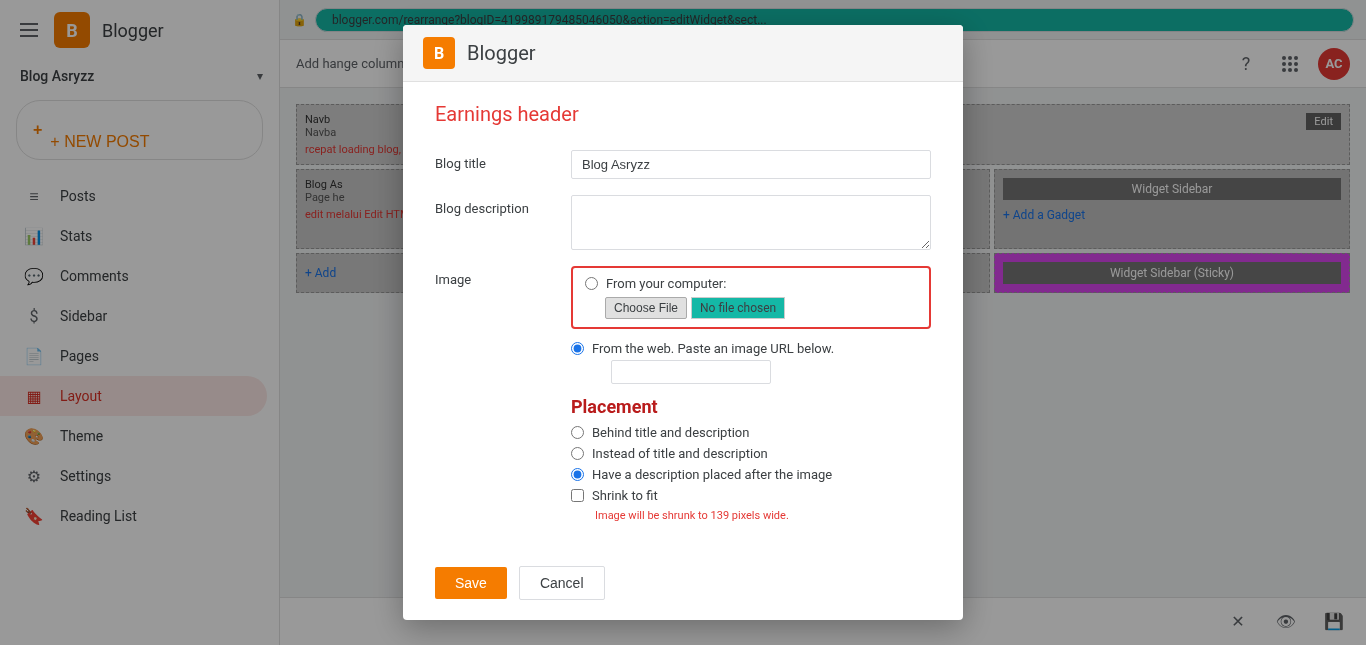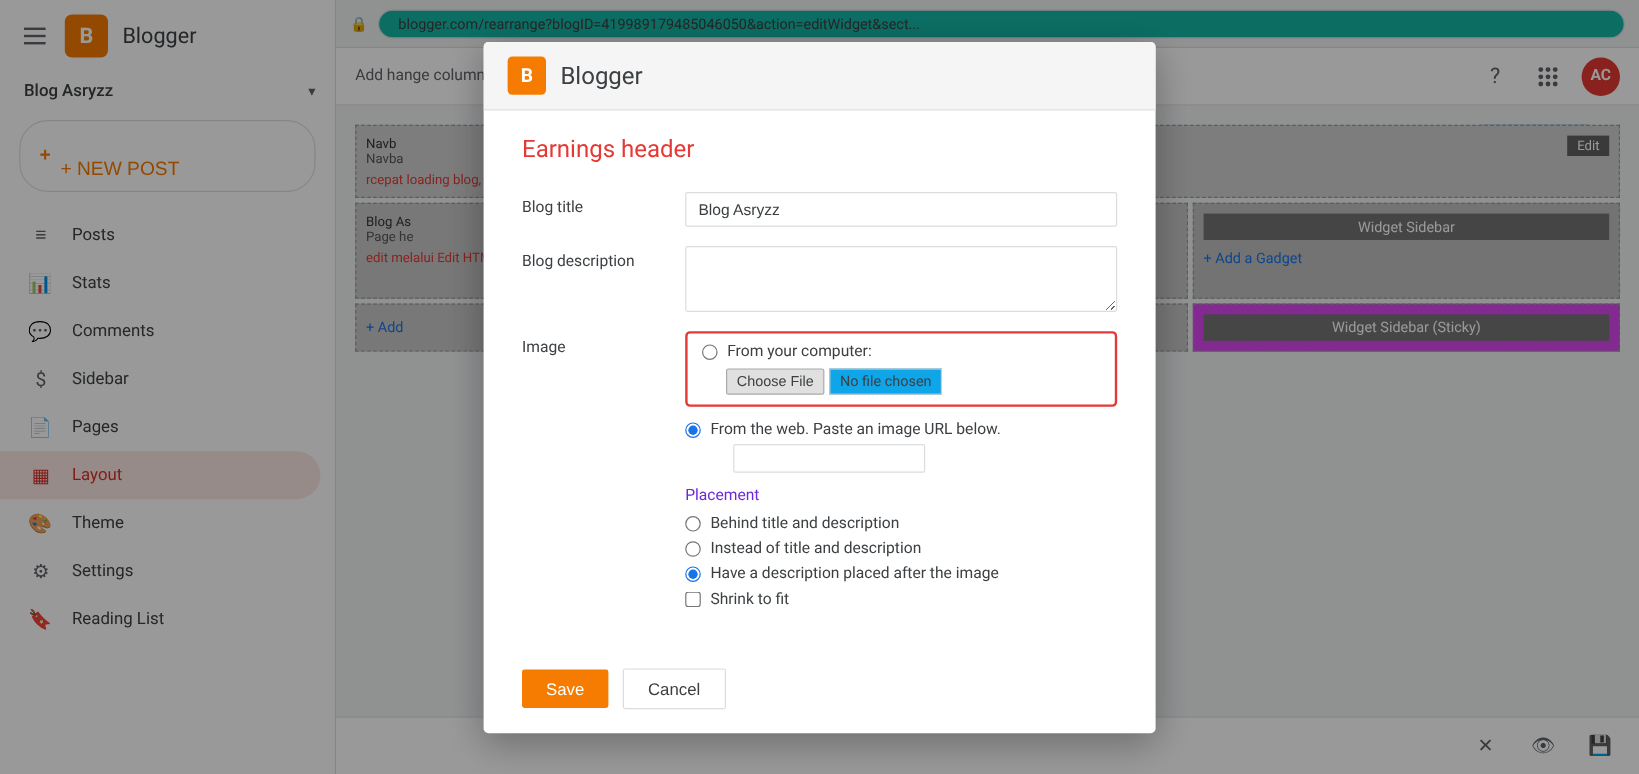--- a/index.html
+++ b/index.html
@@ -397,7 +397,7 @@
     .no-file-text {
       font-size: 12px;
       color: #3c4043;
-      background: #0ea5e9;
+      background: #14b8a6;
       border: 1px solid #ccc;
       padding: 3px 8px;
     }

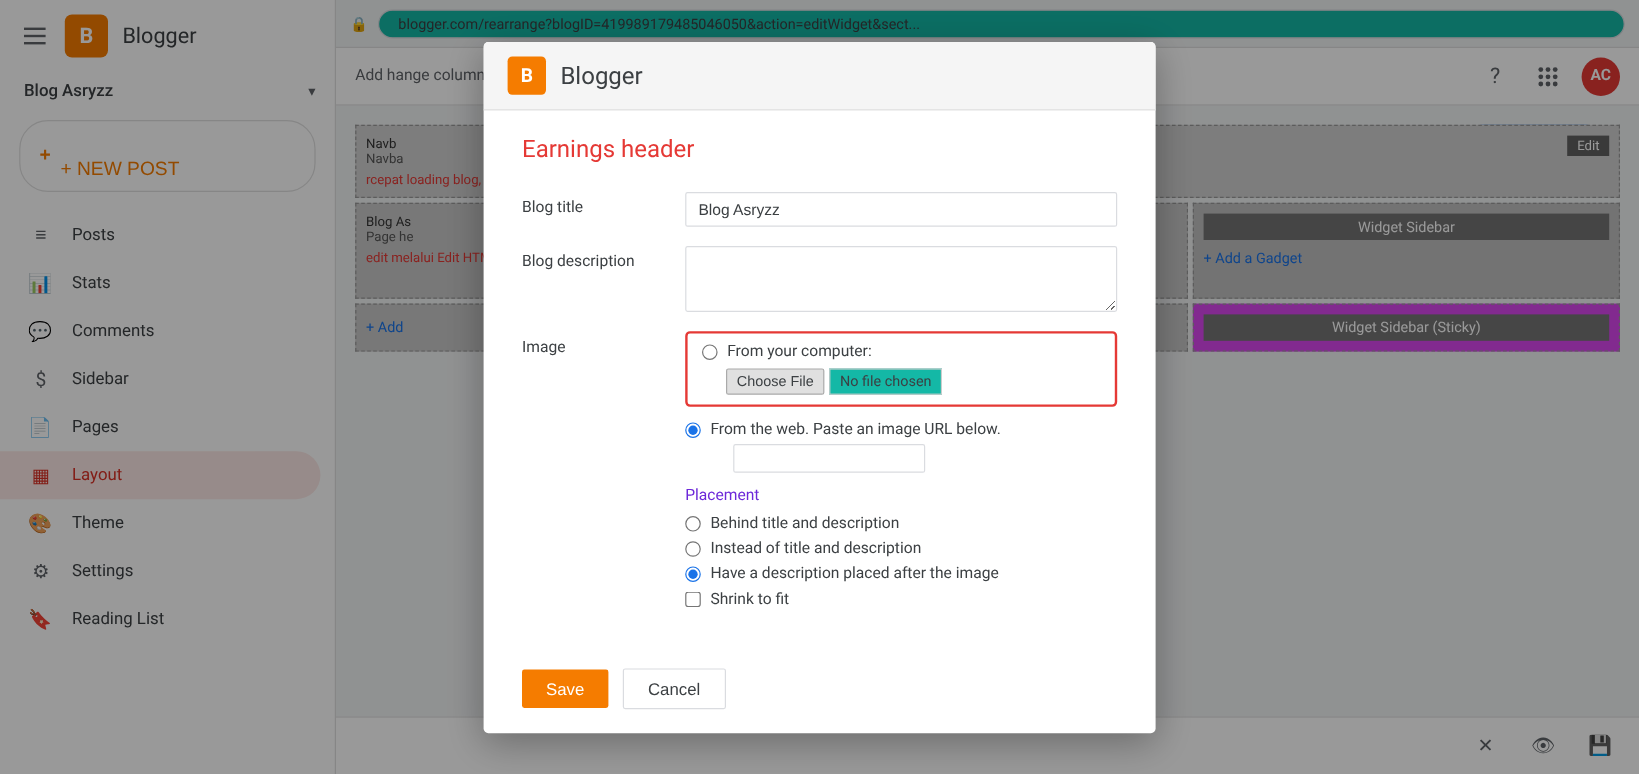--- a/index.html
+++ b/index.html
@@ -420,9 +420,9 @@
       margin-left: 0;
     }
     .placement-title {
-      font-size: 13px;
-      font-weight: 400;
-      color: #6d28d9;
+      font-size: 18px;
+      font-weight: 700;
+      color: #b91c1c;
       margin-bottom: 8px;
     }
     .placement-option {

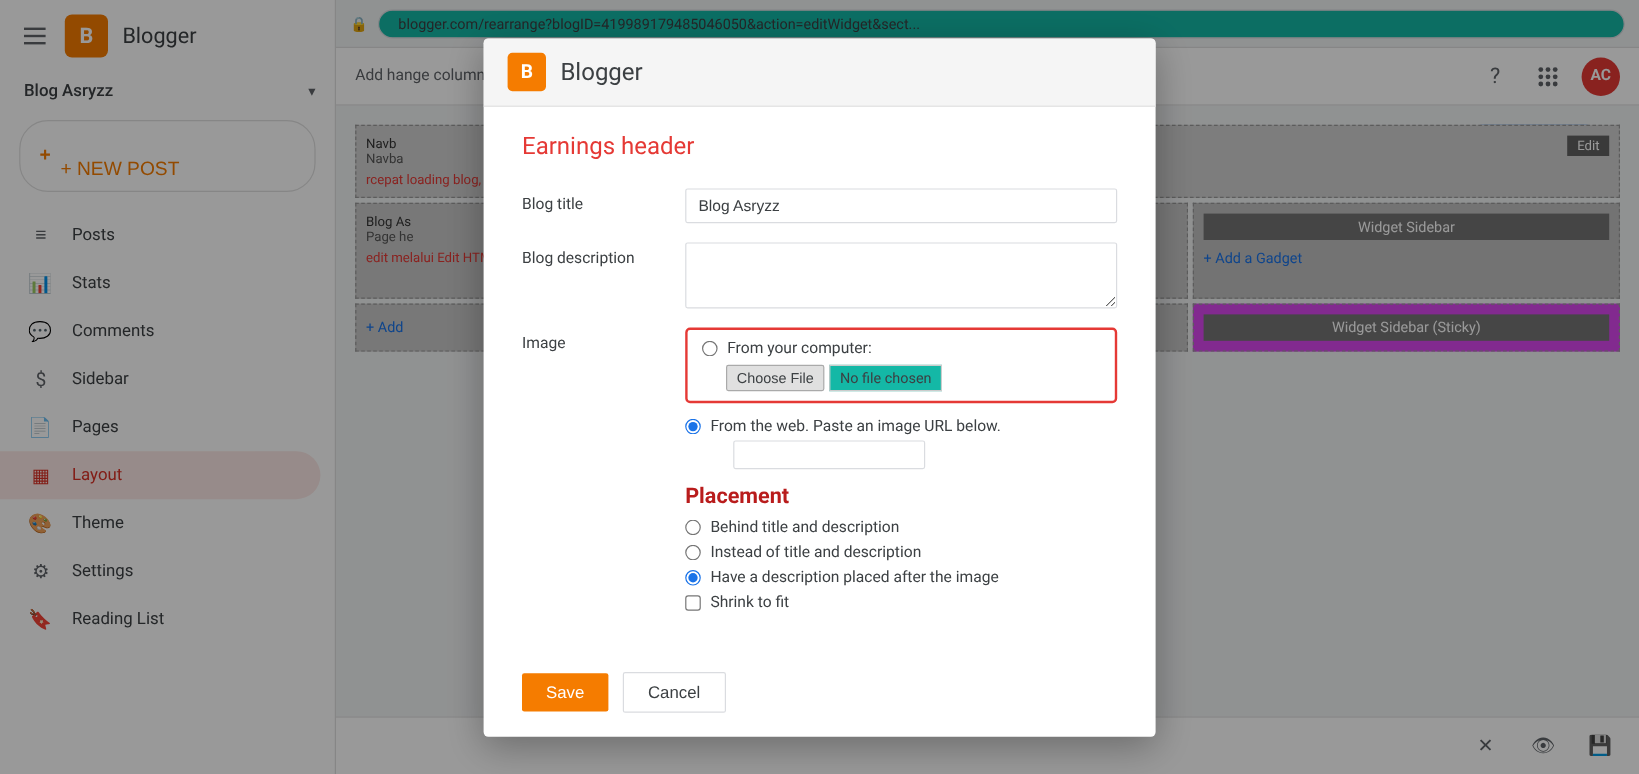--- a/index.html
+++ b/index.html
@@ -676,6 +676,7 @@
               <input type="checkbox" style="">
               <span>Shrink to fit</span>
             </div>
+            <div class="shrink-note">Image will be shrunk to 139 pixels wide.</div>
           </div>
         </div>
       </div>

